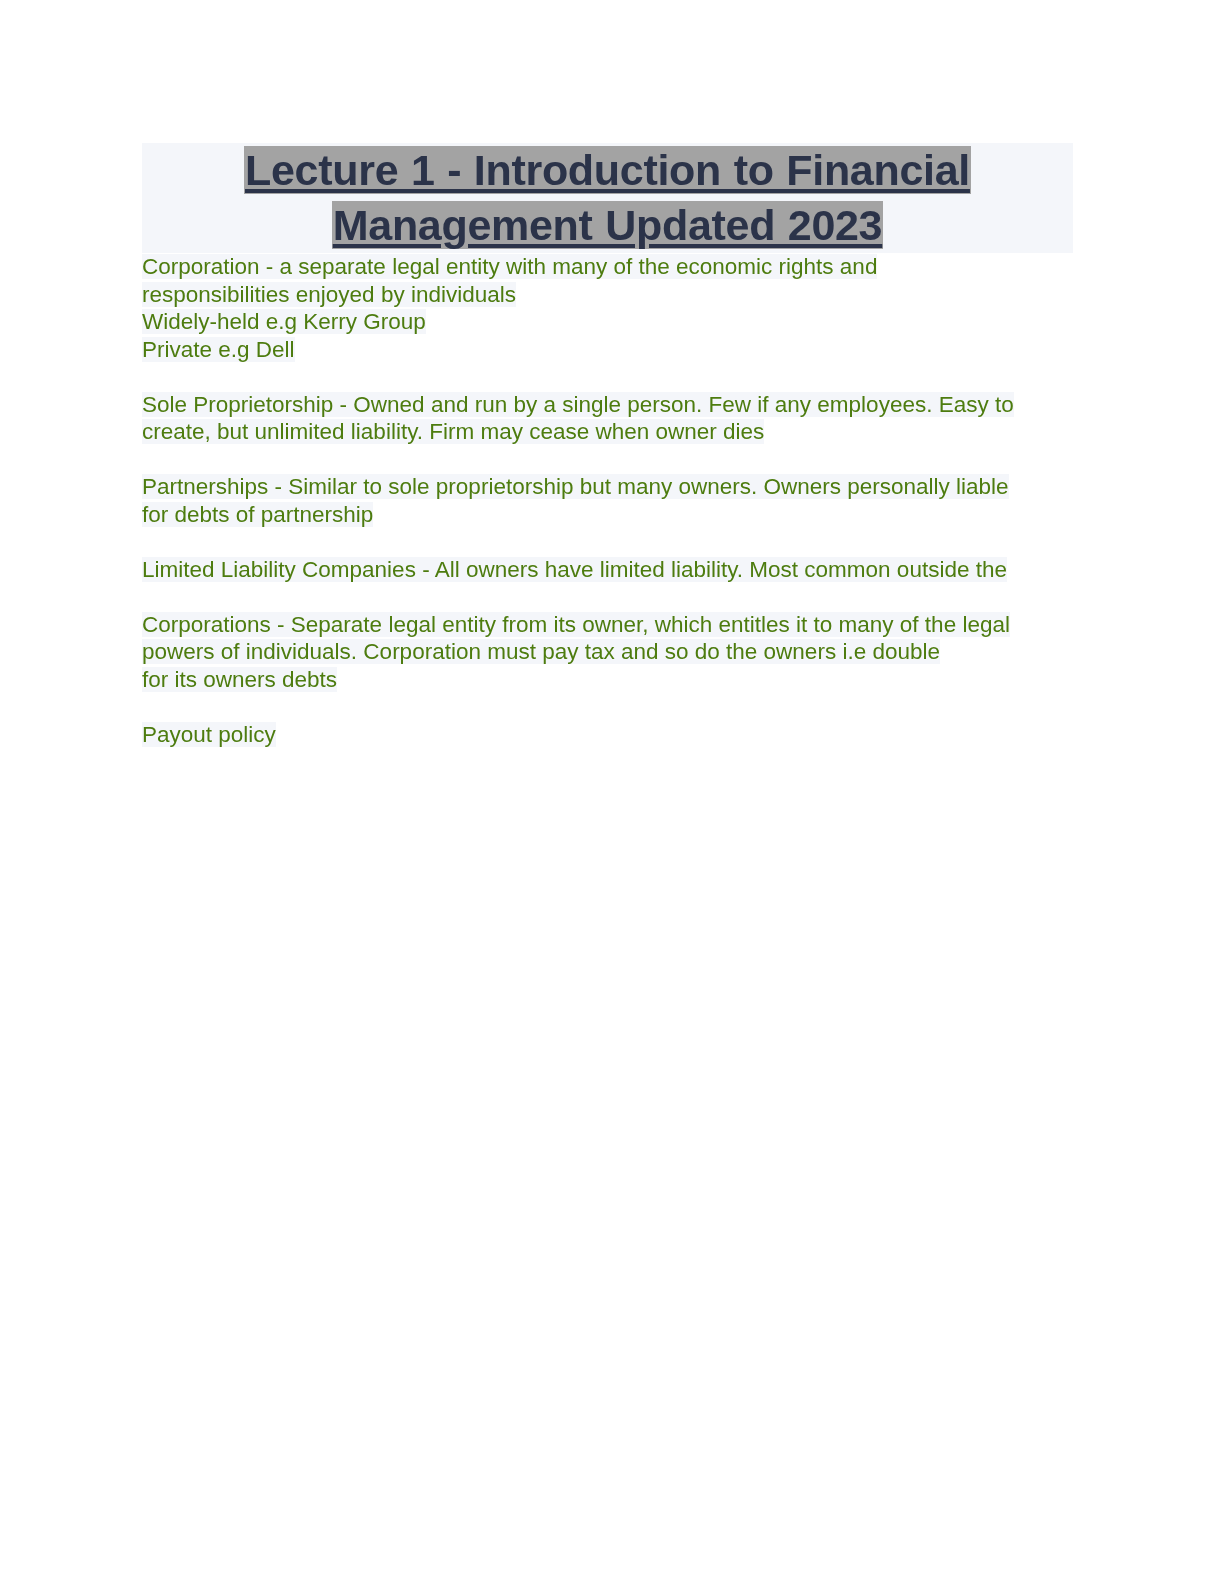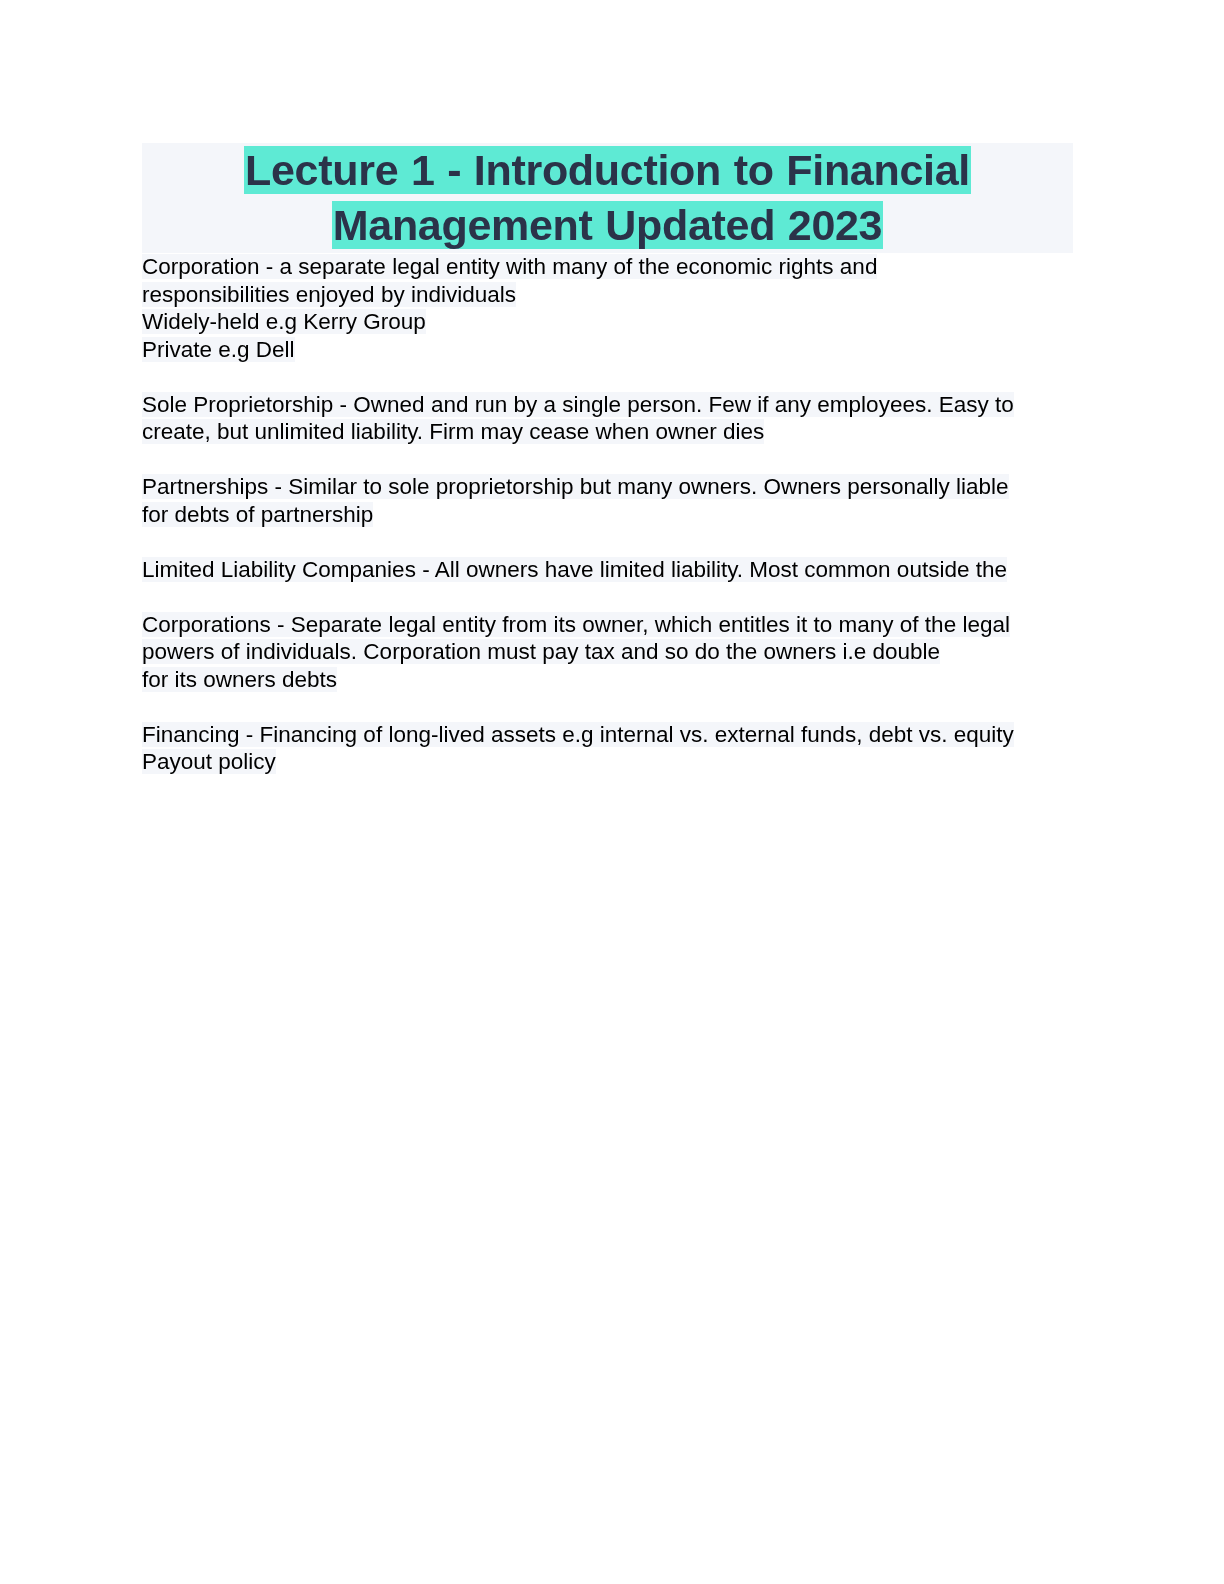--- a/index.html
+++ b/index.html
@@ -44,7 +44,8 @@
     word-spacing: 1px;
   }
   .doc-title .hl {
-    background: #5eead4;
+    background: #a3a3a3;
+    text-decoration: underline;
     text-decoration-thickness: 4px;
     text-underline-offset: 4px;
     -webkit-text-decoration-color: #2b3349;

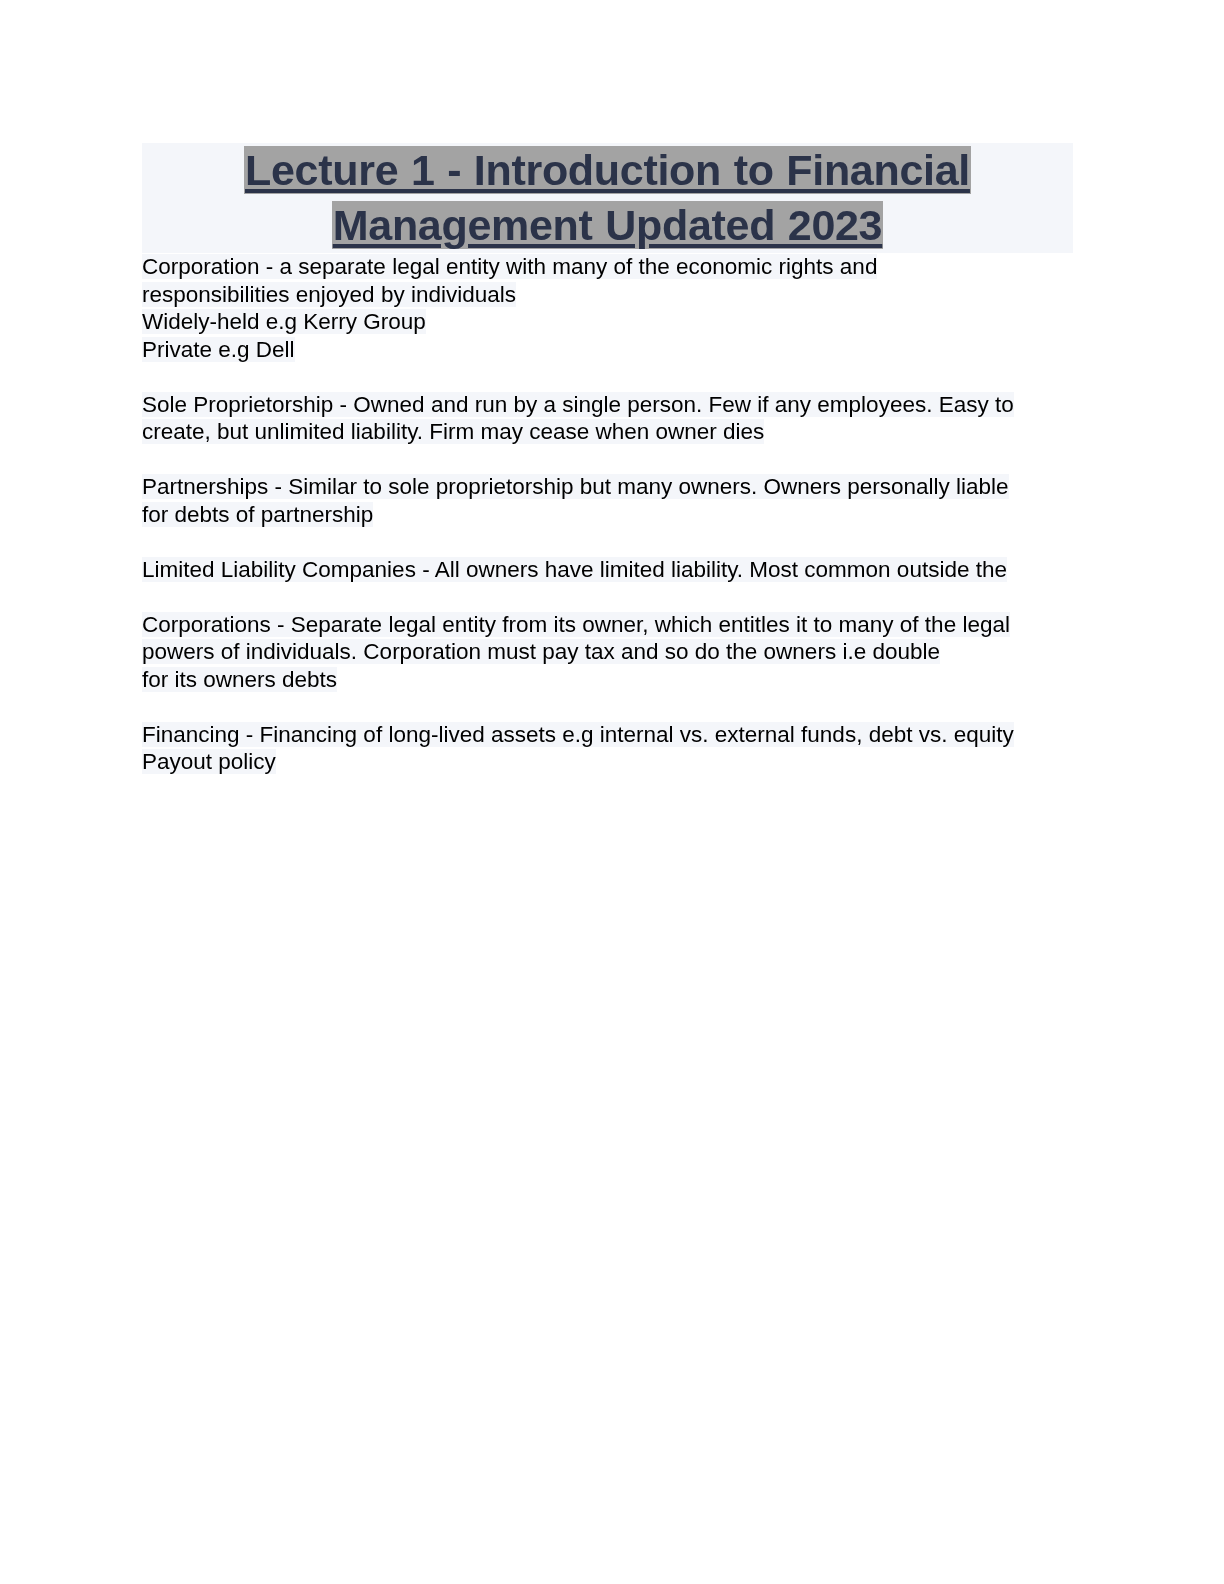--- a/index.html
+++ b/index.html
@@ -60,7 +60,7 @@
     padding: 0;
     font-size: 22.5px;
     line-height: 27.5px;
-    color: #000000;
+    color: #4d7c0f;
     text-align: left;
   }
   .para {

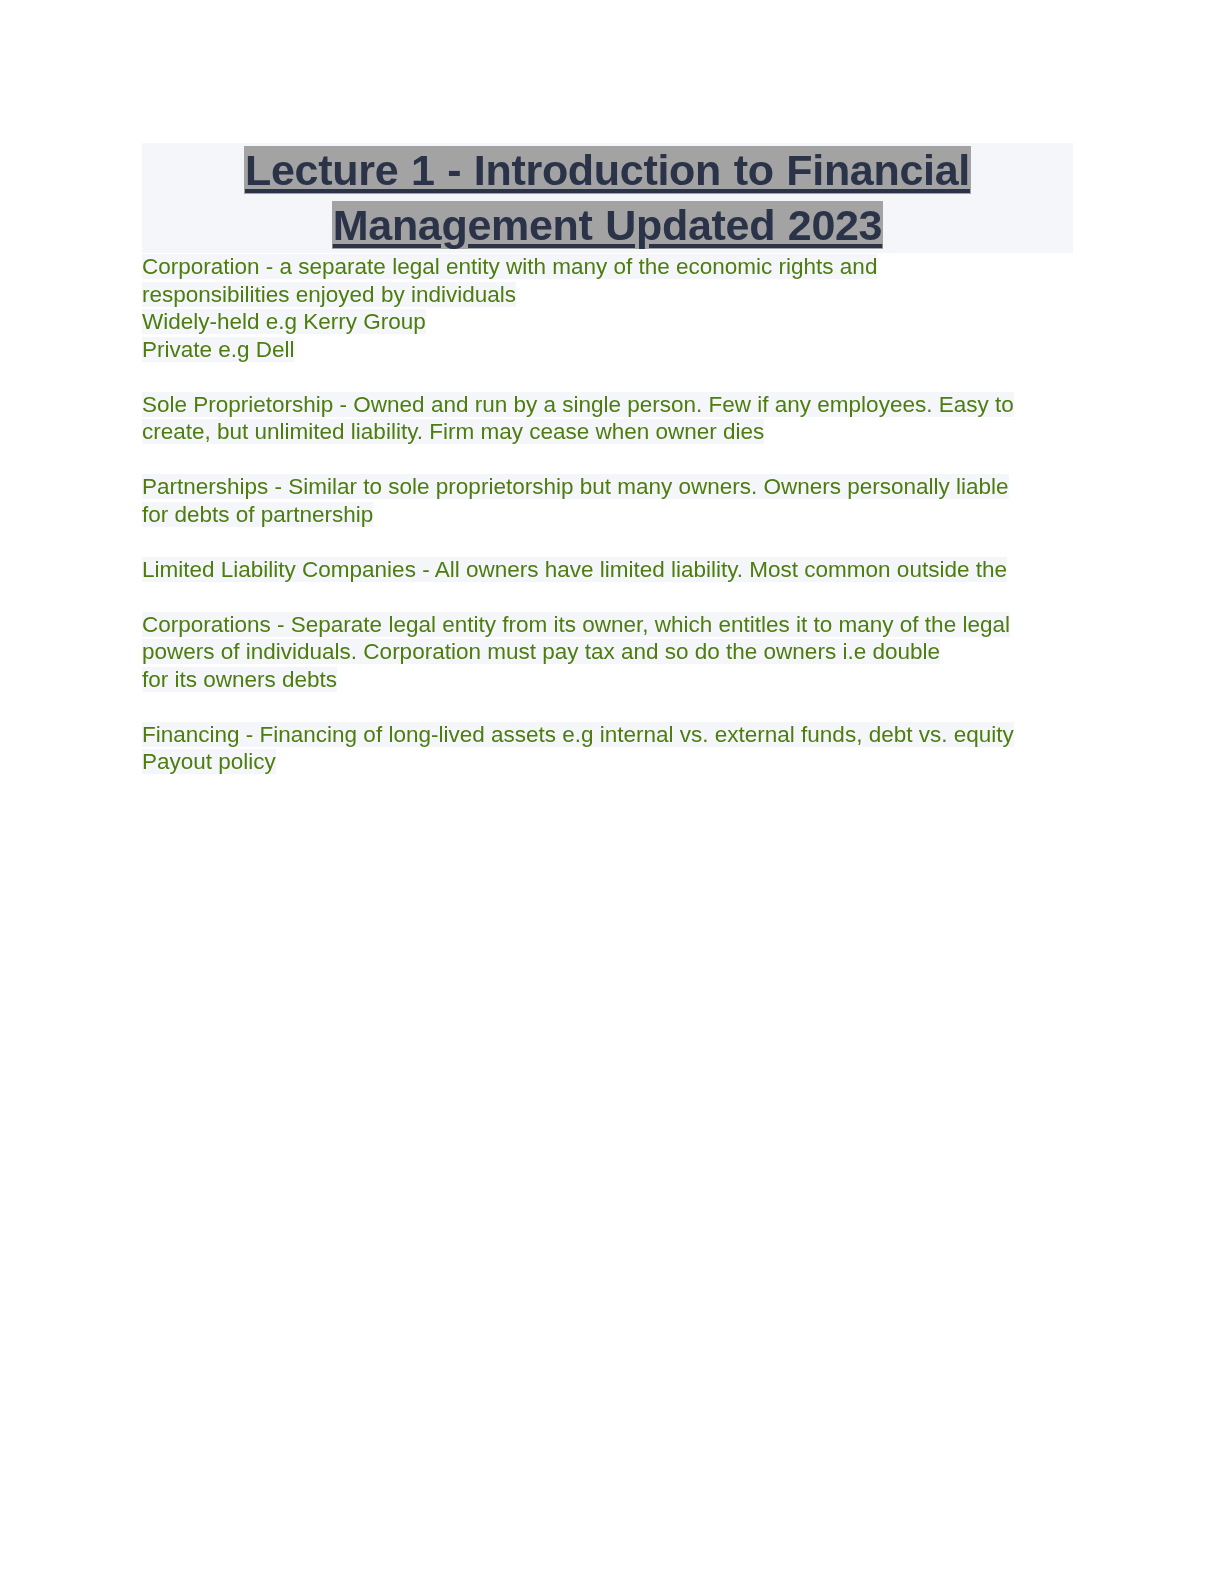--- a/index.html
+++ b/index.html
@@ -132,7 +132,6 @@
       <div class="spacer"></div>
 
       <div class="para">
-        <span class="line"><span class="run">Financing - Financing of long-lived assets e.g internal vs. external funds, debt vs. equity</span></span>
         <span class="line"><span class="run">Payout policy</span></span>
       </div>
 

